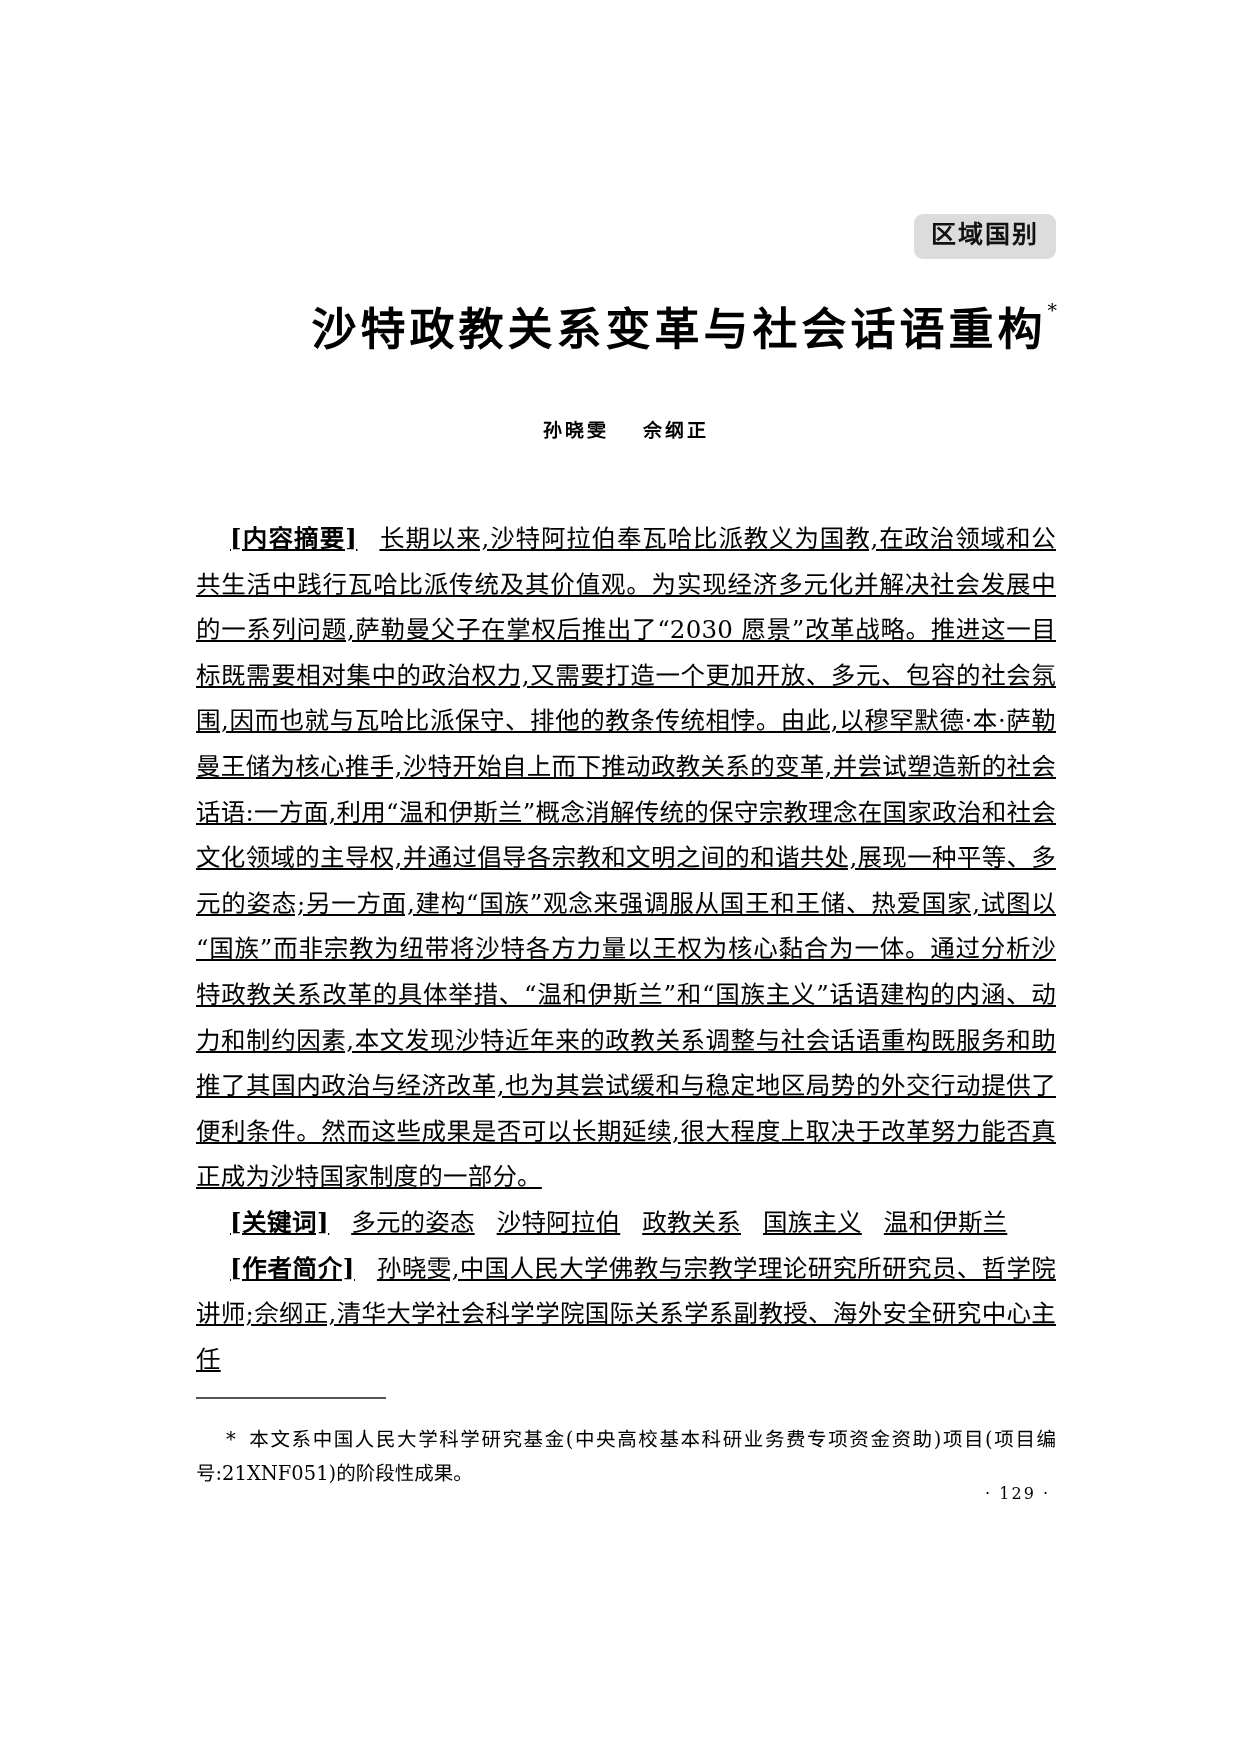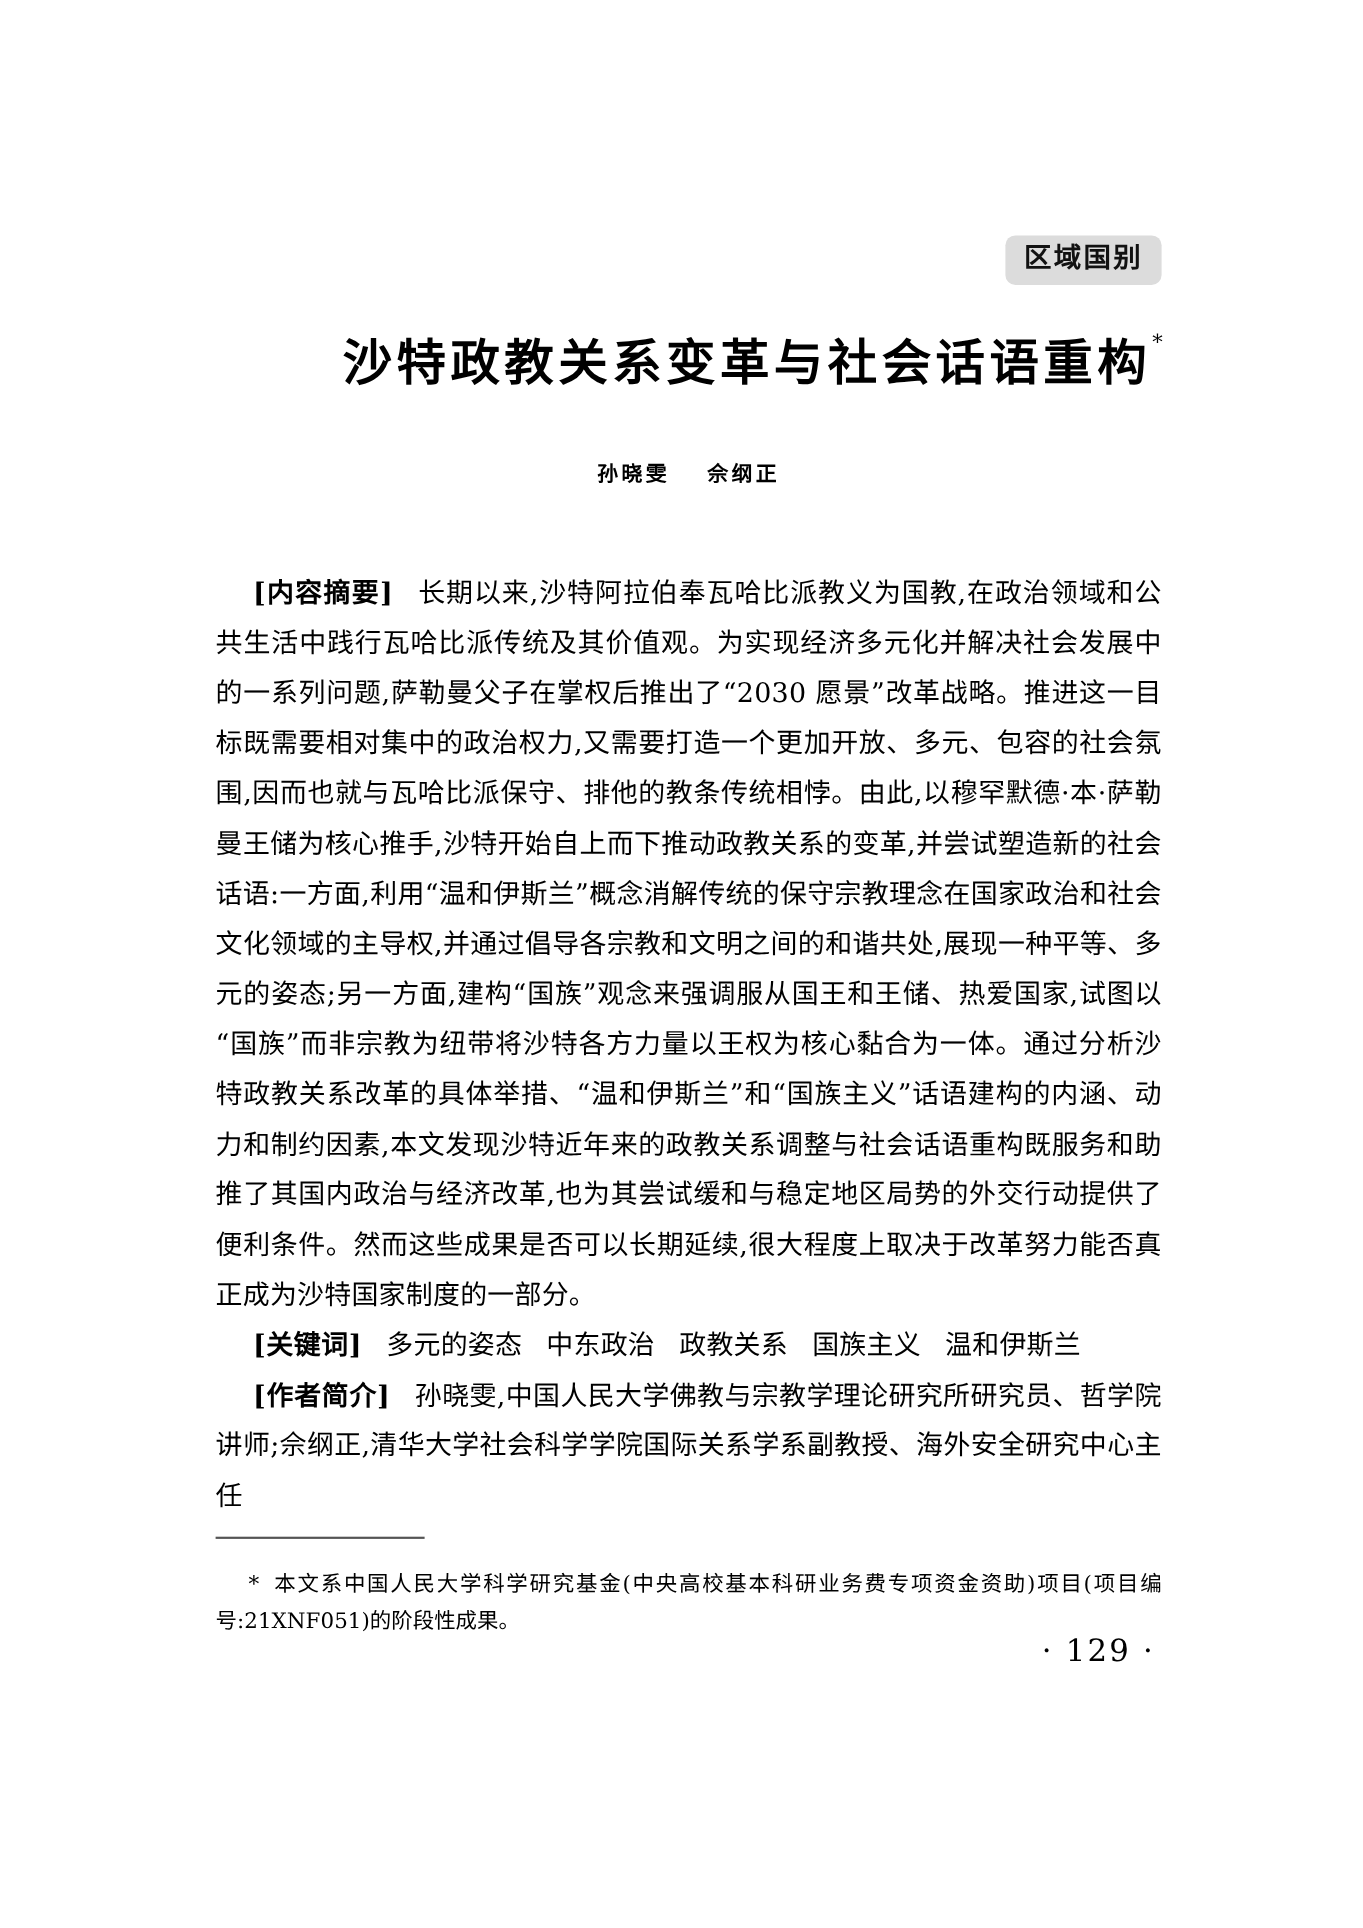--- a/index.html
+++ b/index.html
@@ -115,6 +115,7 @@
     color: #000000;
     margin: 0;
     text-indent: 0;
+    text-decoration: underline;
   }
   .para + .para { margin-top: 0px; }
   .lead-indent { display: inline-block; width: 34px; }

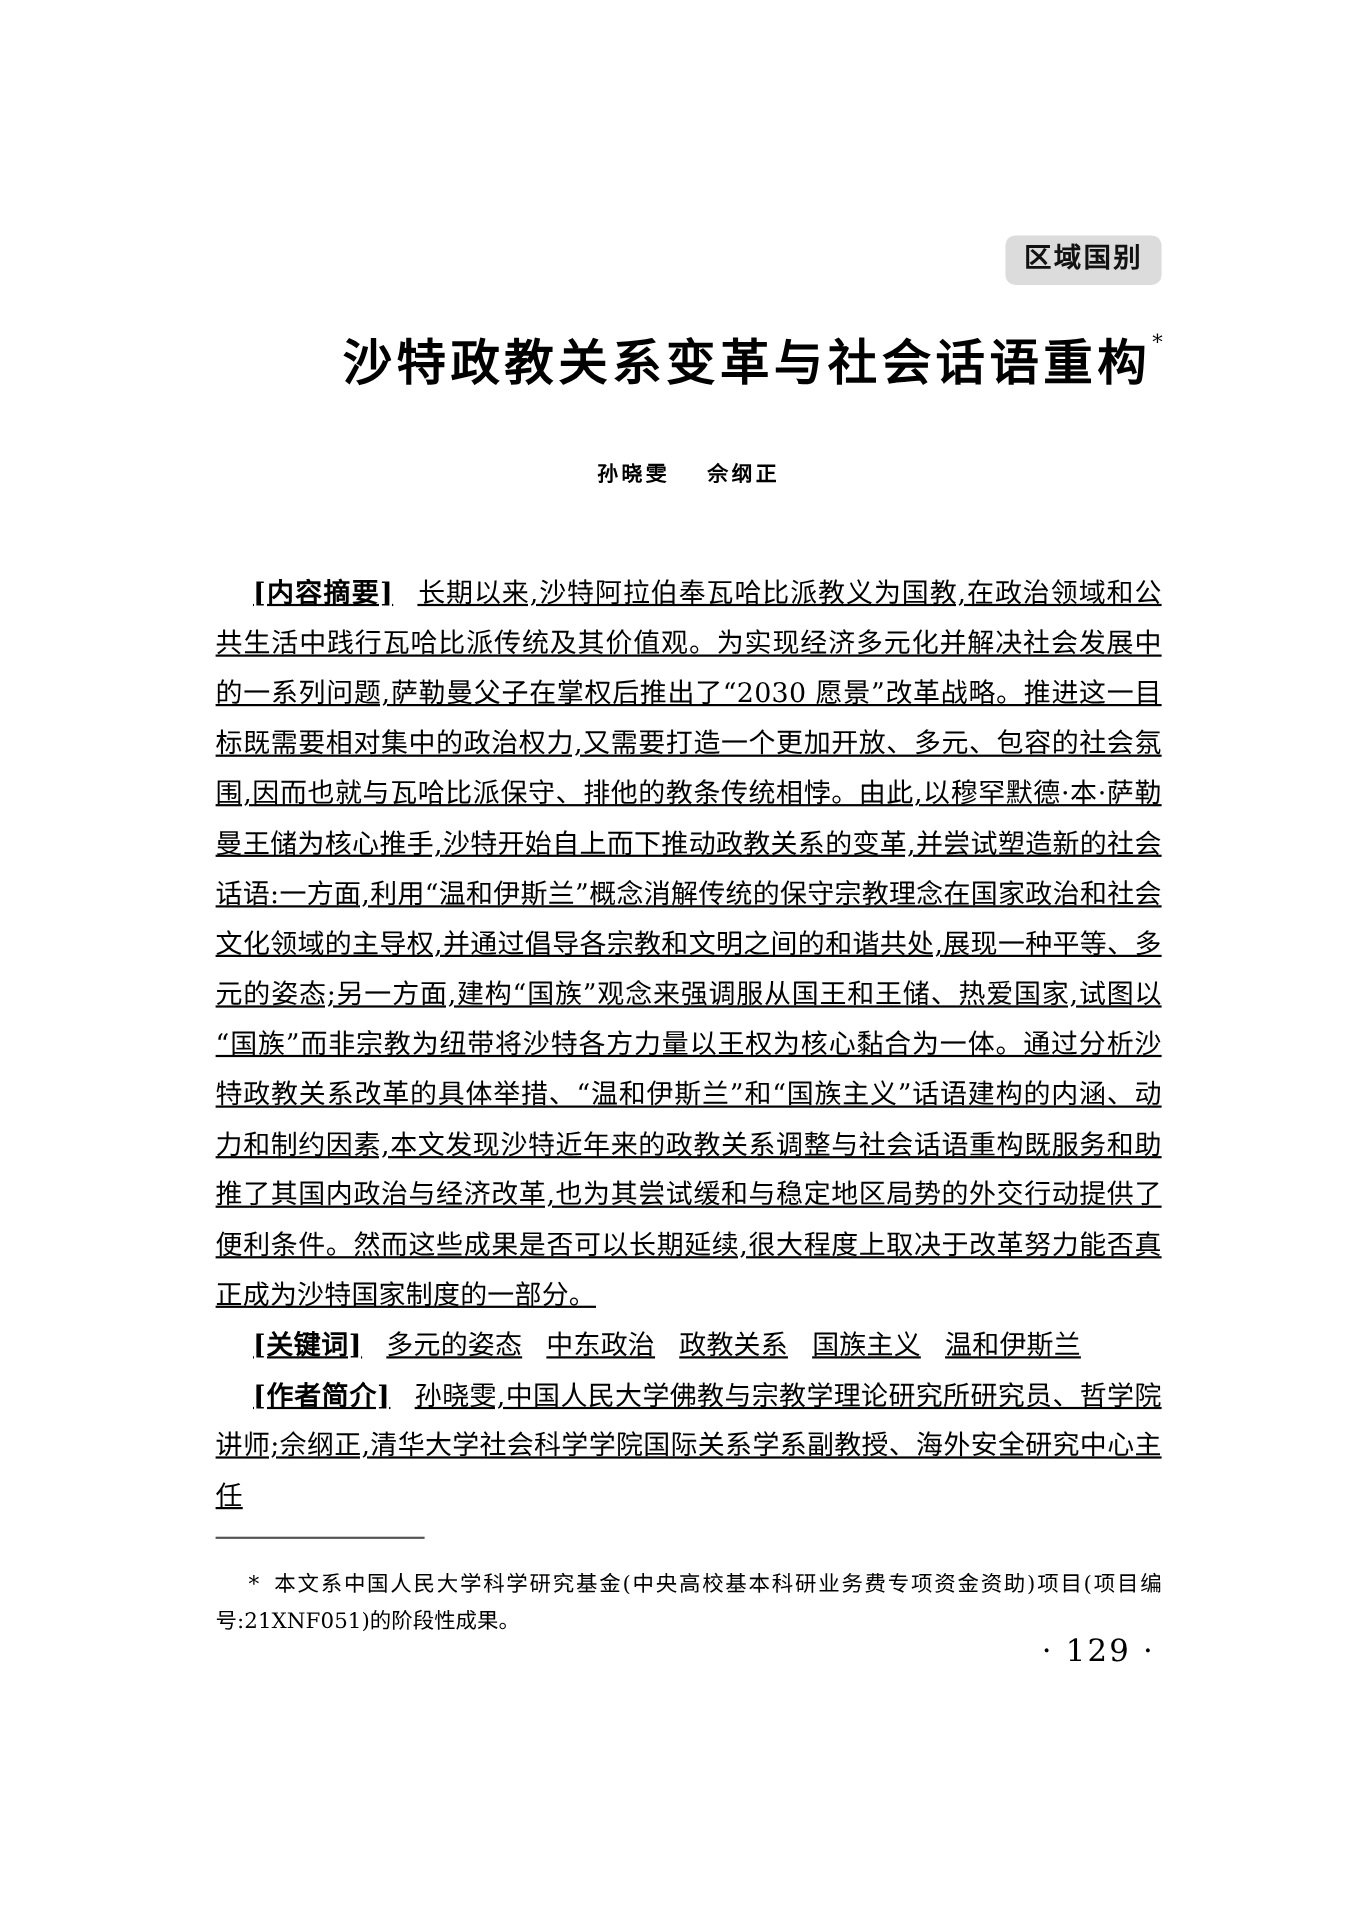--- a/index.html
+++ b/index.html
@@ -186,7 +186,7 @@
 
       <p class="para"><span class="lead-indent"></span><span class="tag-label">[内容摘要]</span><span class="tag-gap"></span><span>长期以来,沙特阿拉伯奉瓦哈比派教义为国教,在政治领域和公共生活中践行瓦哈比派传统及其价值观。为实现经济多元化并解决社会发展中的一系列问题,萨勒曼父子在掌权后推出了“2030 愿景”改革战略。推进这一目标既需要相对集中的政治权力,又需要打造一个更加开放、多元、包容的社会氛围,因而也就与瓦哈比派保守、排他的教条传统相悖。由此,以穆罕默德·本·萨勒曼王储为核心推手,沙特开始自上而下推动政教关系的变革,并尝试塑造新的社会话语:一方面,利用“温和伊斯兰”概念消解传统的保守宗教理念在国家政治和社会文化领域的主导权,并通过倡导各宗教和文明之间的和谐共处,展现一种平等、多元的姿态;另一方面,建构“国族”观念来强调服从国王和王储、热爱国家,试图以“国族”而非宗教为纽带将沙特各方力量以王权为核心黏合为一体。通过分析沙特政教关系改革的具体举措、“温和伊斯兰”和“国族主义”话语建构的内涵、动力和制约因素,本文发现沙特近年来的政教关系调整与社会话语重构既服务和助推了其国内政治与经济改革,也为其尝试缓和与稳定地区局势的外交行动提供了便利条件。然而这些成果是否可以长期延续,很大程度上取决于改革努力能否真正成为沙特国家制度的一部分。</span></p>
 
-      <p class="para"><span class="lead-indent"></span><span class="tag-label">[关键词]</span><span class="tag-gap"></span><span>多元的姿态</span><span class="kw-gap"></span><span>中东政治</span><span class="kw-gap"></span><span>政教关系</span><span class="kw-gap"></span><span>国族主义</span><span class="kw-gap"></span><span>温和伊斯兰</span></p>
+      <p class="para"><span class="lead-indent"></span><span class="tag-label">[关键词]</span><span class="tag-gap"></span><span>多元的姿态</span><span class="kw-gap"></span><span>沙特阿拉伯</span><span class="kw-gap"></span><span>政教关系</span><span class="kw-gap"></span><span>国族主义</span><span class="kw-gap"></span><span>温和伊斯兰</span></p>
 
       <p class="para"><span class="lead-indent"></span><span class="tag-label">[作者简介]</span><span class="tag-gap"></span><span>孙晓雯,中国人民大学佛教与宗教学理论研究所研究员、哲学院讲师;佘纲正,清华大学社会科学学院国际关系学系副教授、海外安全研究中心主任</span></p>
 

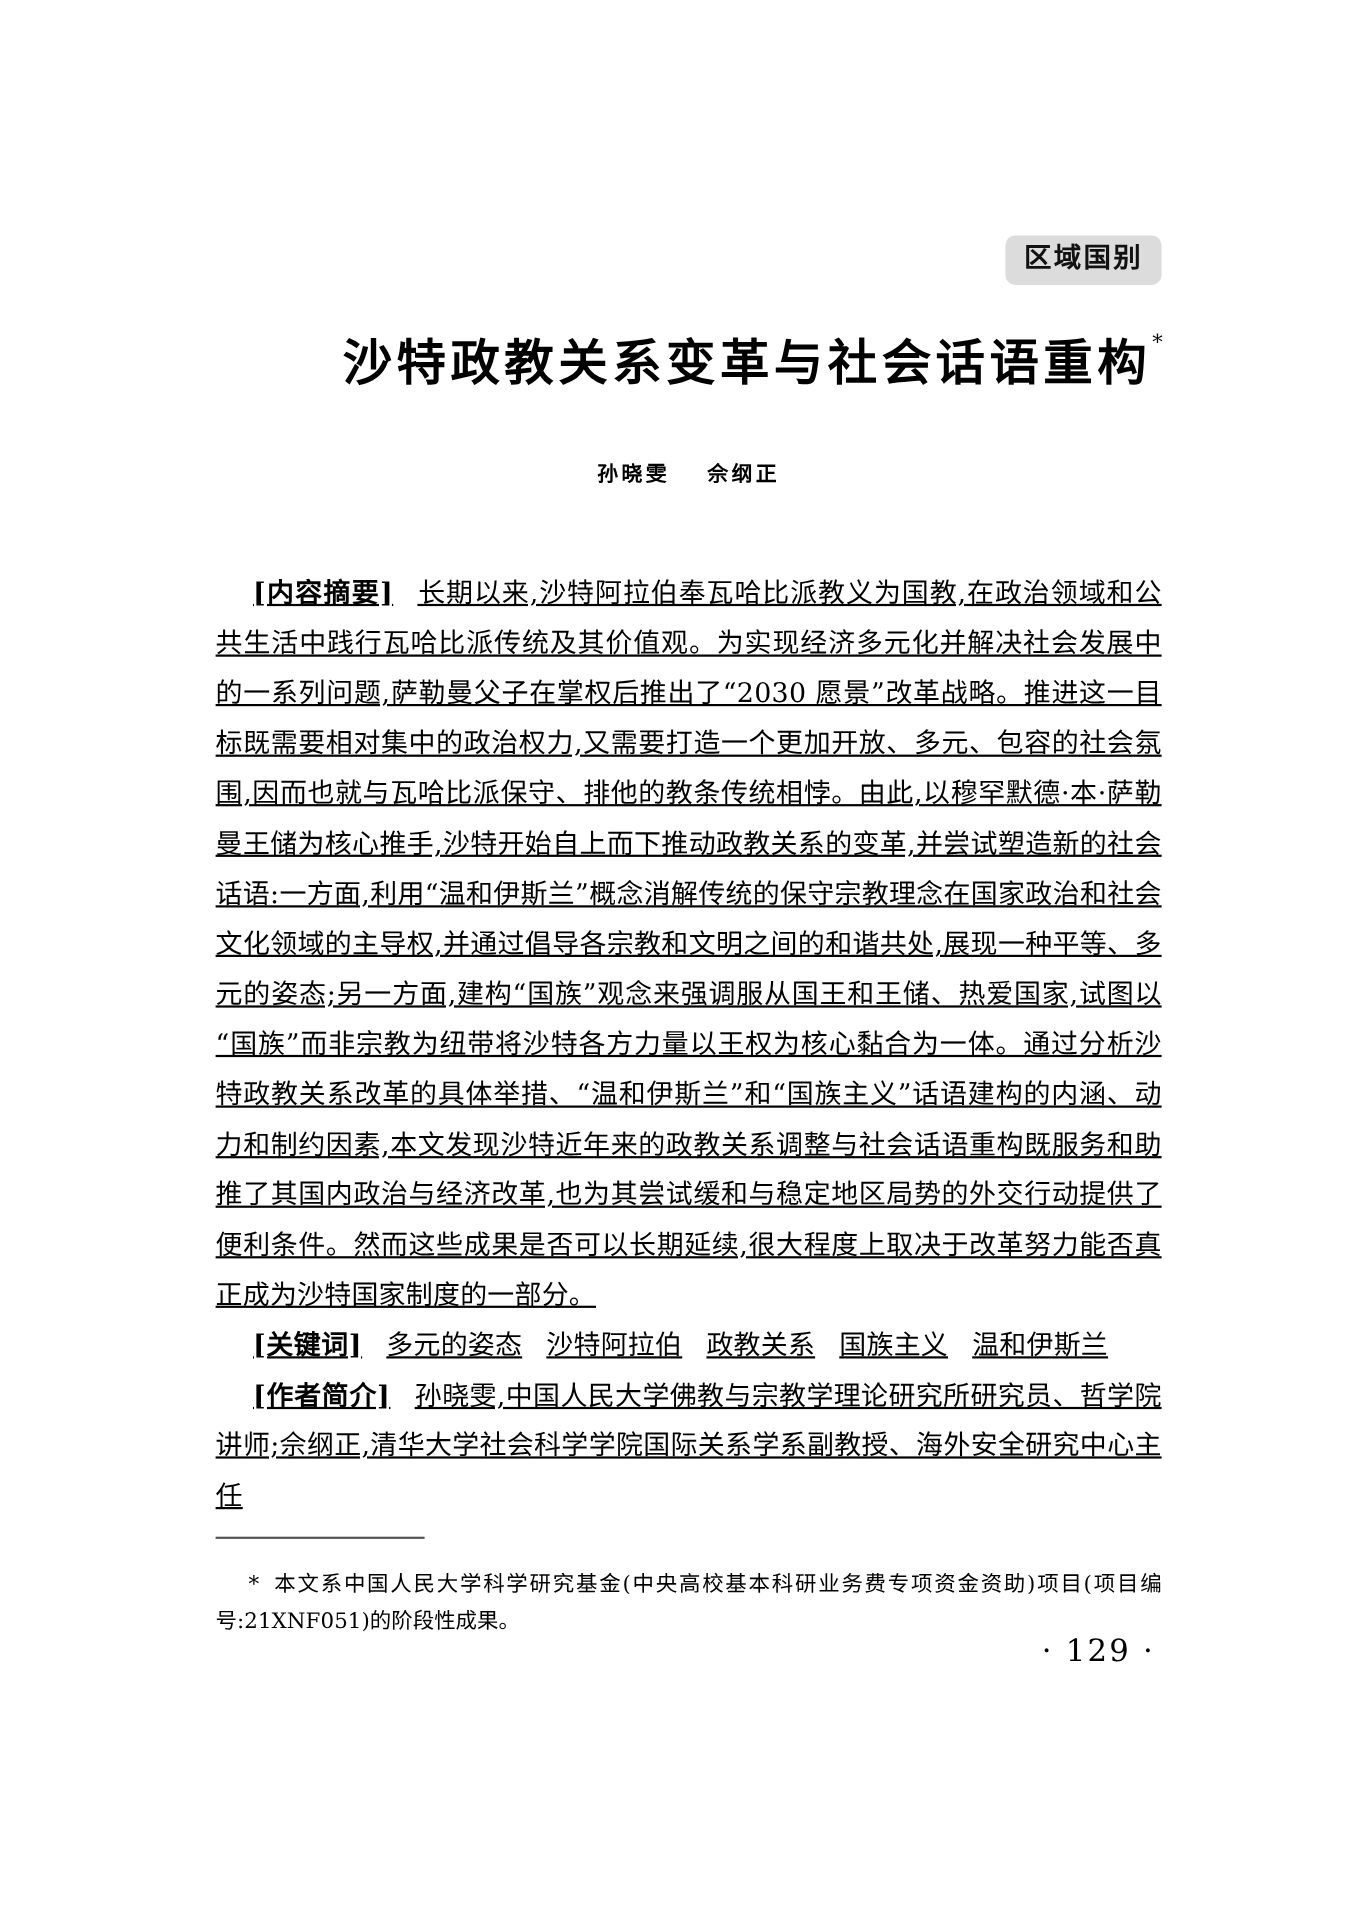--- a/index.html
+++ b/index.html
@@ -160,7 +160,7 @@
     top: 1484px;
     right: 6px;
     font-family: "DejaVu Serif", "Liberation Serif", serif;
-    font-size: 28px;
+    font-size: 16px;
     letter-spacing: 2px;
     color: #000000;
     text-align: right;

